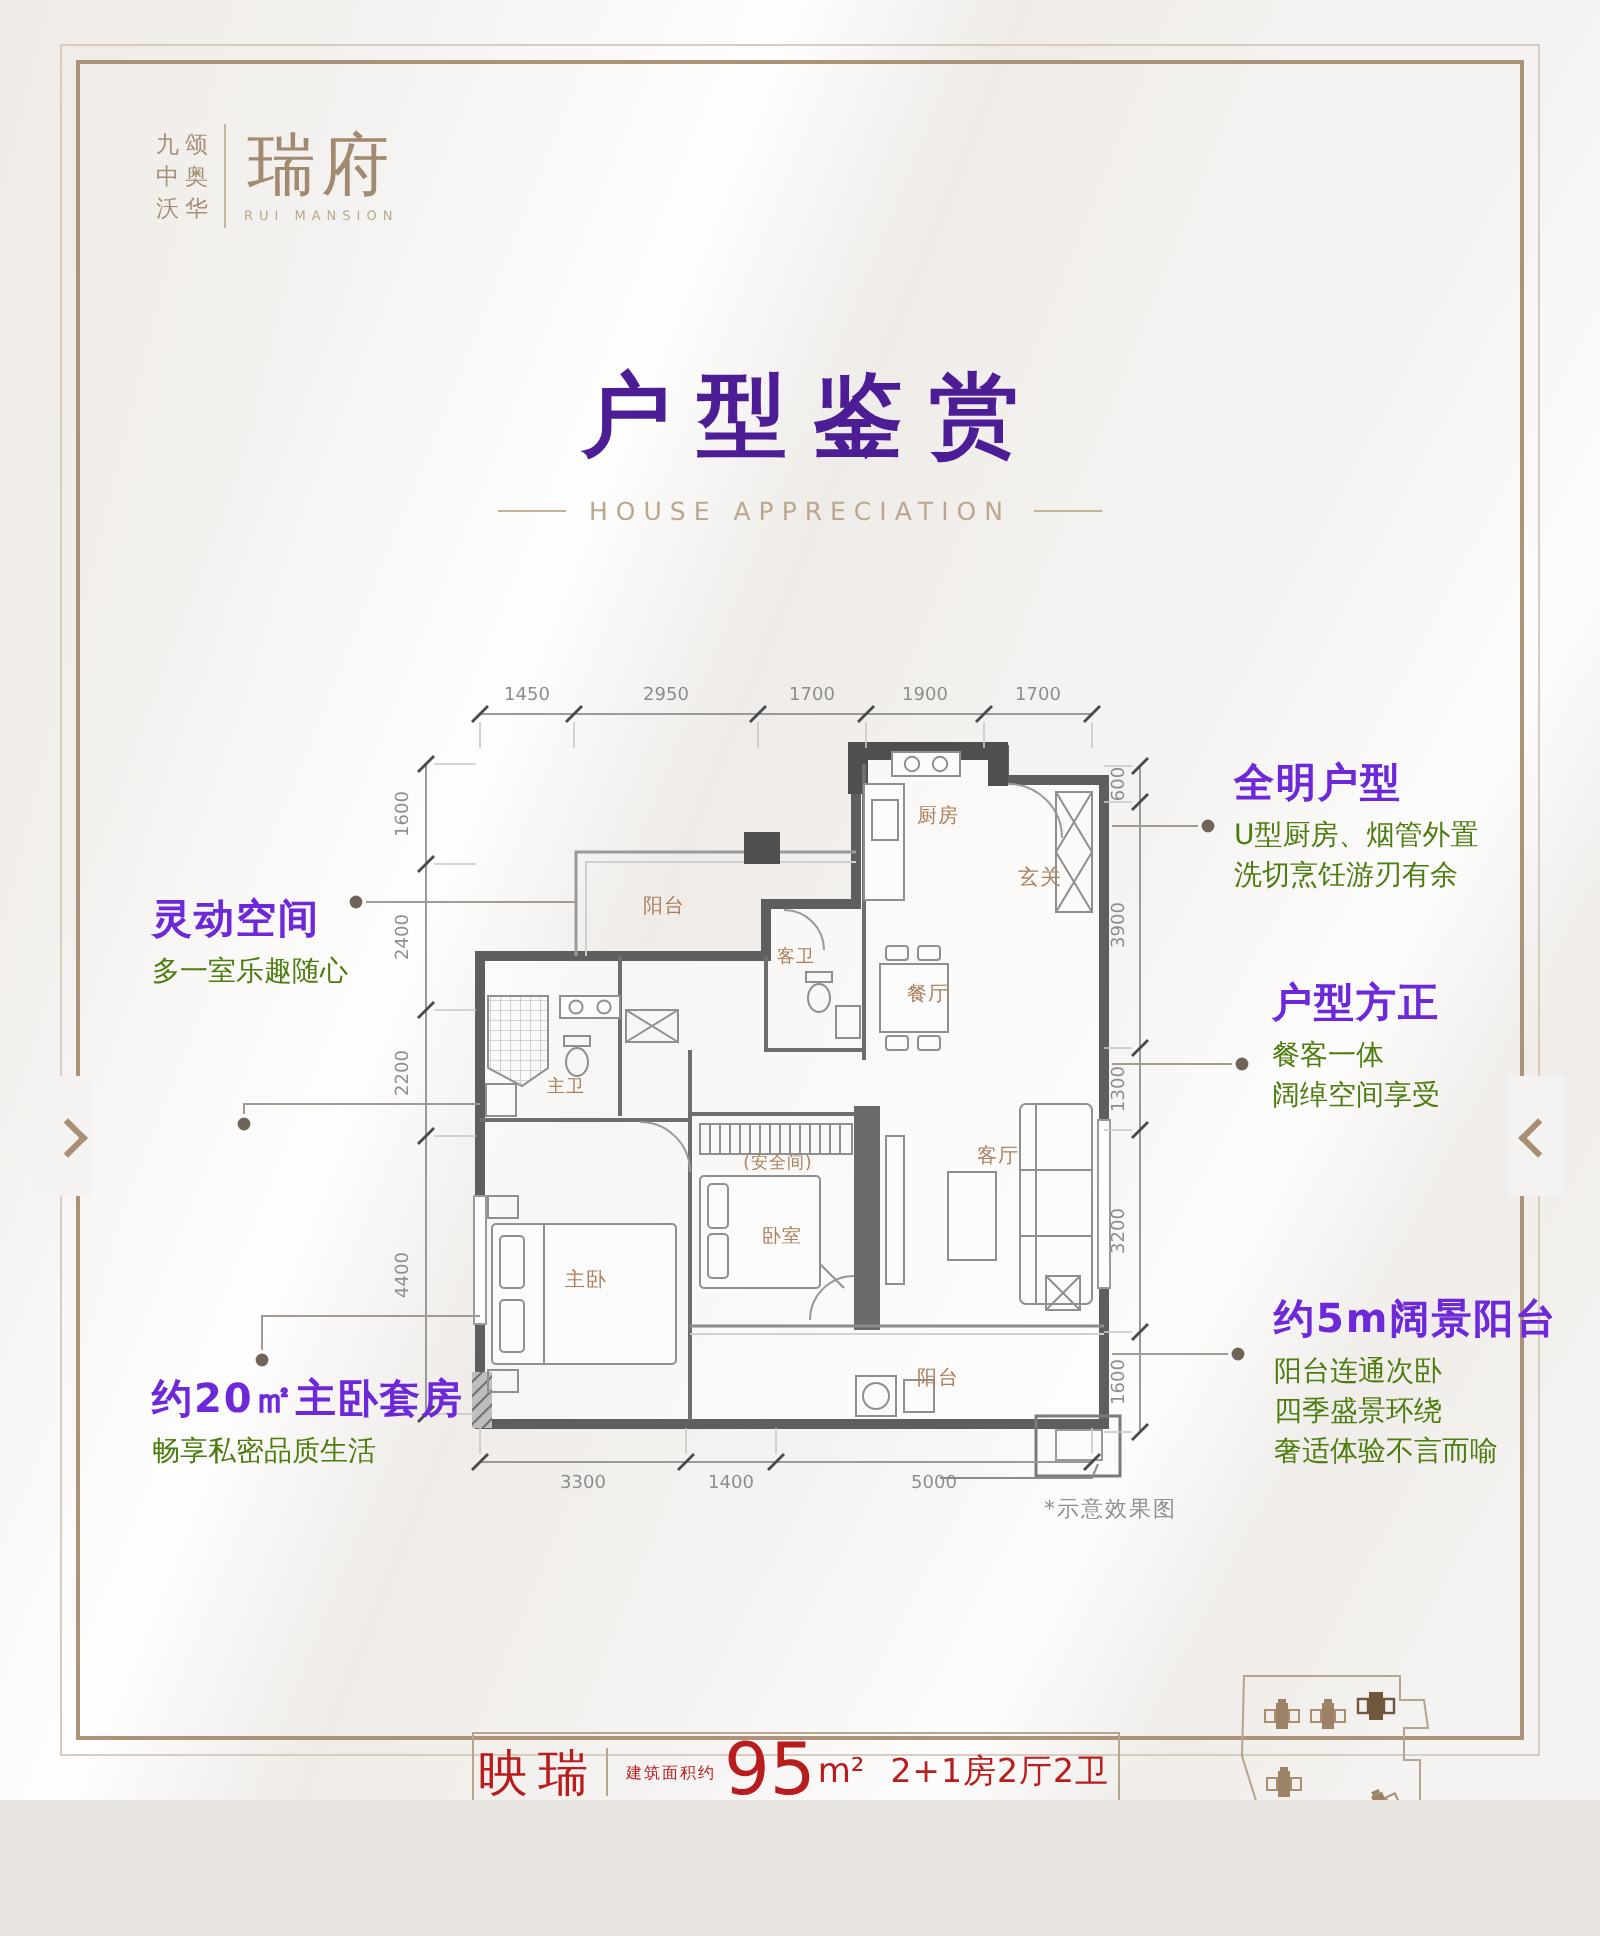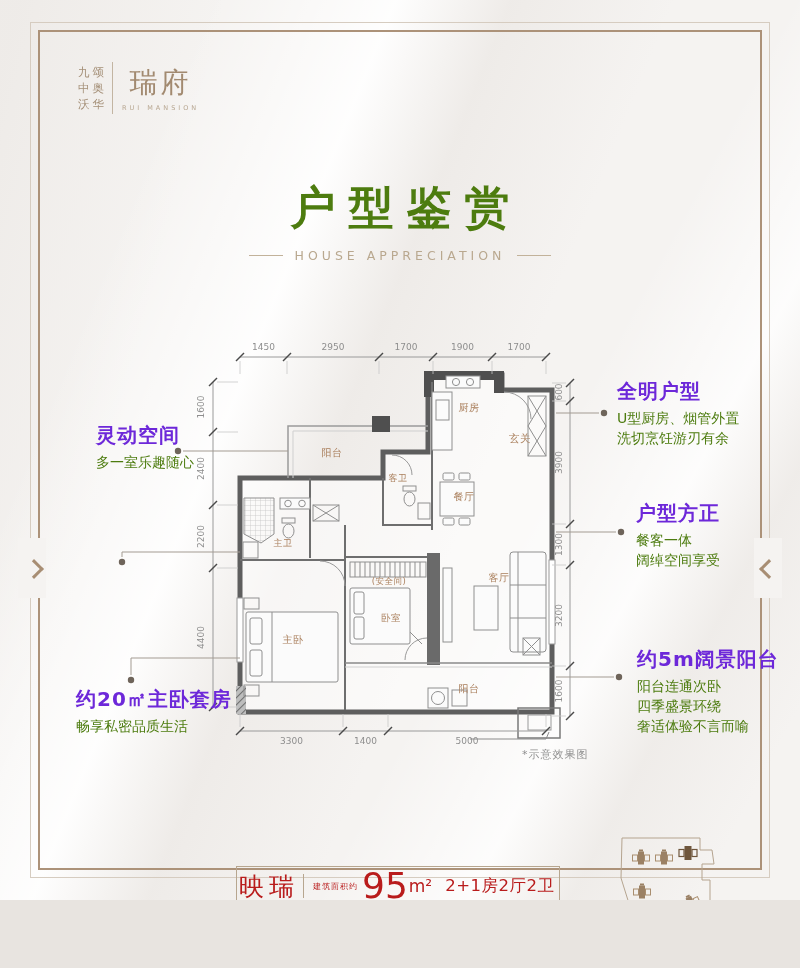--- a/index.html
+++ b/index.html
@@ -21,7 +21,7 @@
   .logo-col{display:flex;flex-direction:column;color:#a59078;font-size:11.5px;line-height:16px;letter-spacing:3px;}
   .logo-div{width:1px;height:52px;background:#c3b5a2;margin:0 9px 0 5px;}
   .logo-main{display:flex;flex-direction:column;align-items:center;}
-  .logo-name{font-family:"DejaVu Serif","Liberation Serif",serif;font-size:28px;color:#a28a70;letter-spacing:3px;line-height:36px;}
+  .logo-name{font-family:"DejaVu Serif","Liberation Serif",serif;font-size:34px;color:#a28a70;letter-spacing:3px;line-height:36px;}
   .logo-en{font-size:6.5px;letter-spacing:3px;color:#b7a690;margin-top:3px;}
 
   

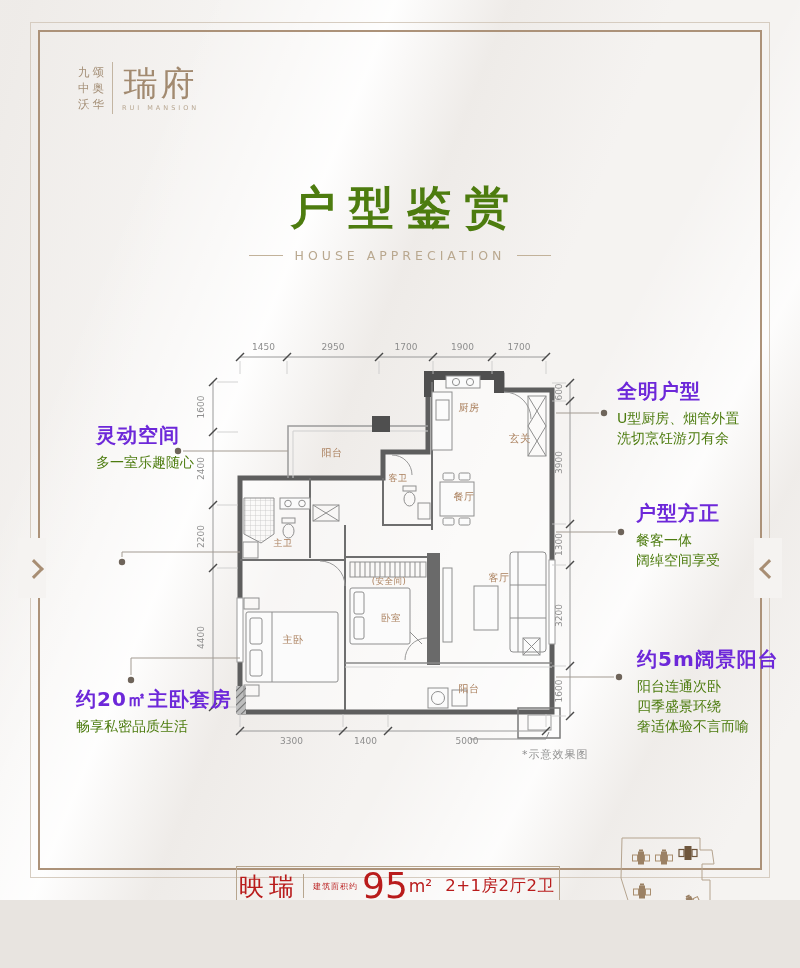--- a/index.html
+++ b/index.html
@@ -27,7 +27,7 @@
   
   .title{position:absolute;left:0;right:0;top:178px;text-align:center;
          font-family:"DejaVu Serif","Liberation Serif",serif;
-         font-size:45px;font-weight:600;color:#4d7c0f;letter-spacing:13px;text-indent:13px;}
+         font-size:45px;font-weight:600;color:#4c1d95;letter-spacing:13px;text-indent:13px;}
   .subtitle{position:absolute;left:0;right:0;top:248px;text-align:center;
             font-size:12.5px;color:#b9a document;color:#b9a88f;letter-spacing:4px;}
   .dash{display:inline-block;width:34px;height:1px;background:#c2b29a;vertical-align:4px;margin:0 12px;}

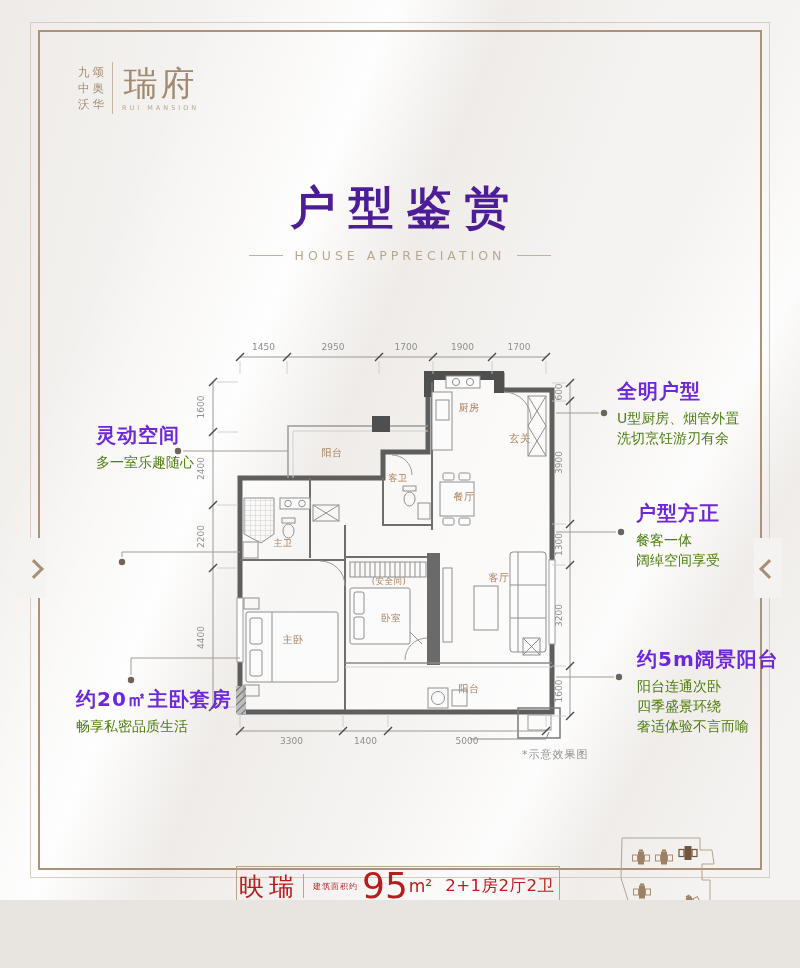--- a/index.html
+++ b/index.html
@@ -321,7 +321,7 @@
     </g>
   </svg>
 
-  <div class="co" style="left:76px;top:424px;margin-left:20px;">
+  <div class="co" style="left:76px;top:448px;">
     <div class="h">灵动空间</div>
     <div class="p">多一室乐趣随心</div>
   </div>

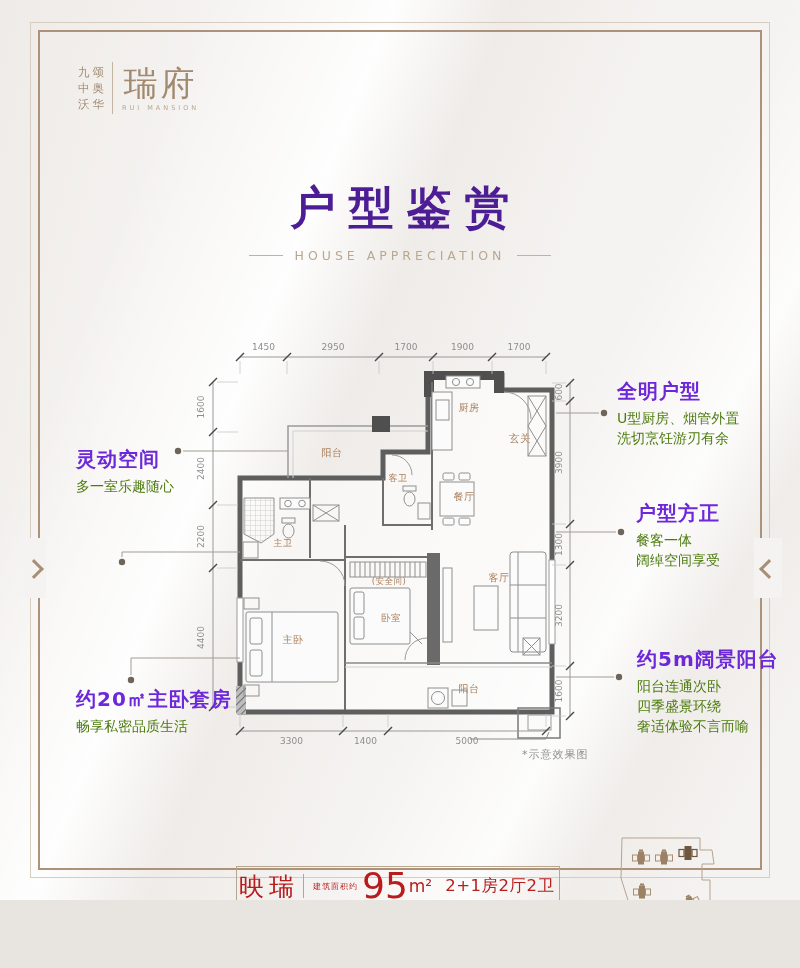--- a/index.html
+++ b/index.html
@@ -334,7 +334,7 @@
     <div class="p">U型厨房、烟管外置</div>
     <div class="p" style="margin-top:0;">洗切烹饪游刃有余</div>
   </div>
-  <div class="co" style="left:636px;top:502px;width:140px;">
+  <div class="co" style="left:636px;top:490px;width:140px;">
     <div class="h">户型方正</div>
     <div class="p">餐客一体</div>
     <div class="p" style="margin-top:0;">阔绰空间享受</div>

